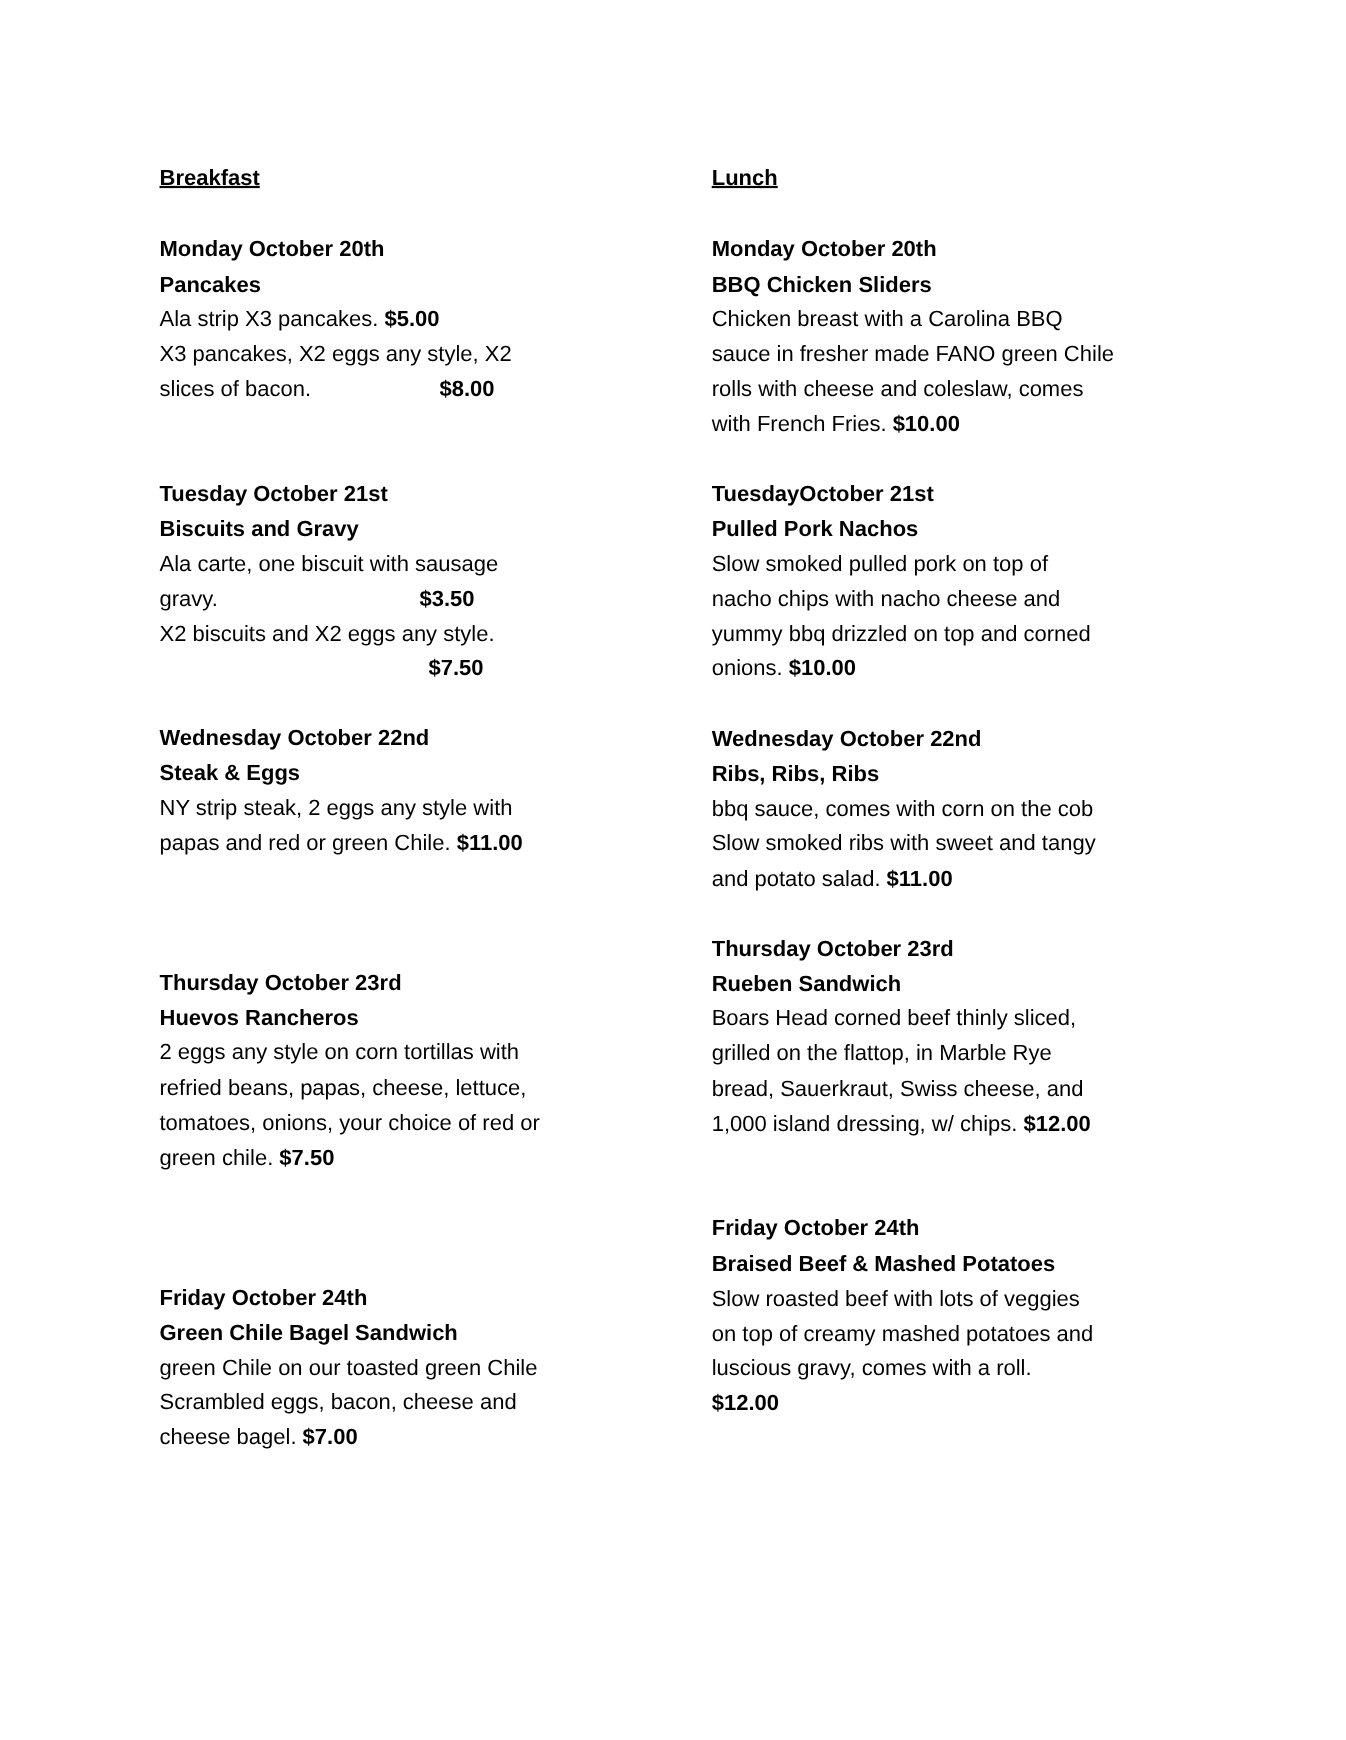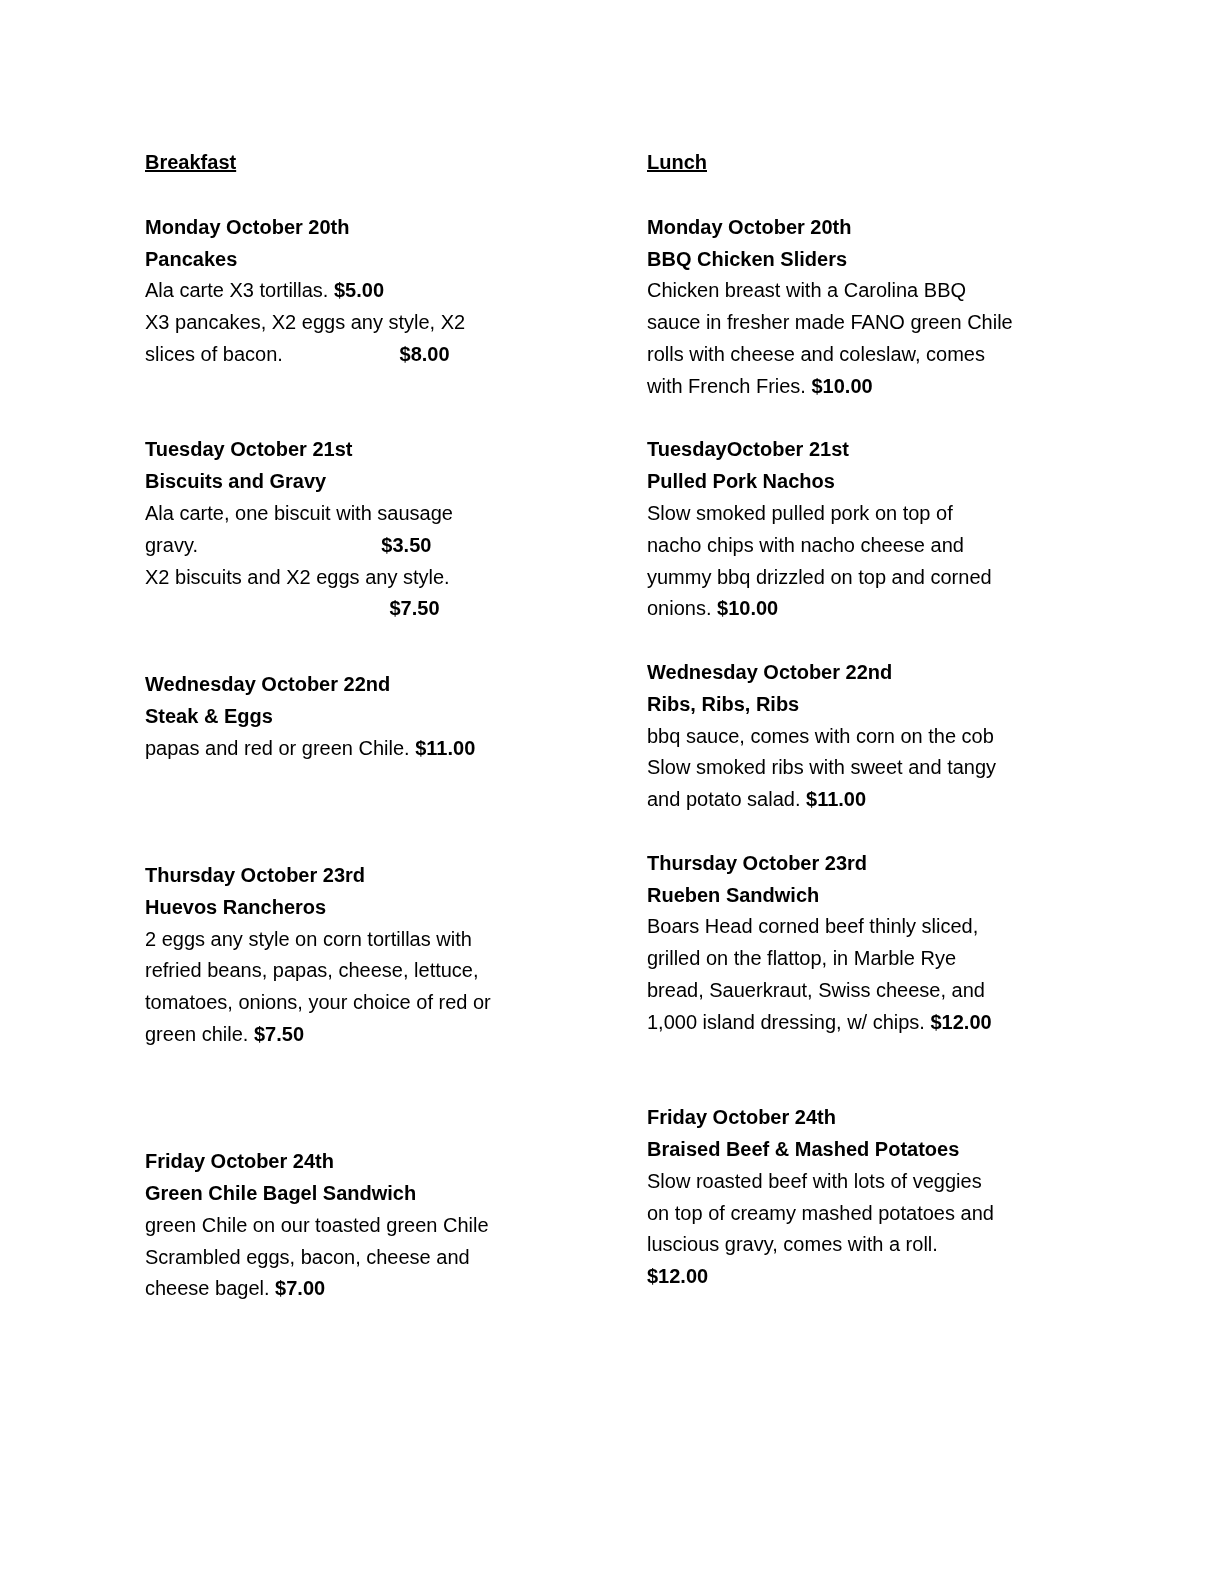--- a/index.html
+++ b/index.html
@@ -44,7 +44,7 @@
       <div class="block" style="margin-bottom: 63.6px;">
         <div class="day">Monday October 20th</div>
         <div class="dish">Pancakes</div>
-        <div class="line"><span>Ala carte X3 tortillas. </span><span class="b">$5.00</span></div>
+        <div class="line"><span>Ala strip X3 pancakes. </span><span class="b">$5.00</span></div>
         <div class="line"><span>X3 pancakes, X2 eggs any style, X2</span></div>
         <div class="line"><span>slices of bacon.                     </span><span class="b">$8.00</span></div>
       </div>

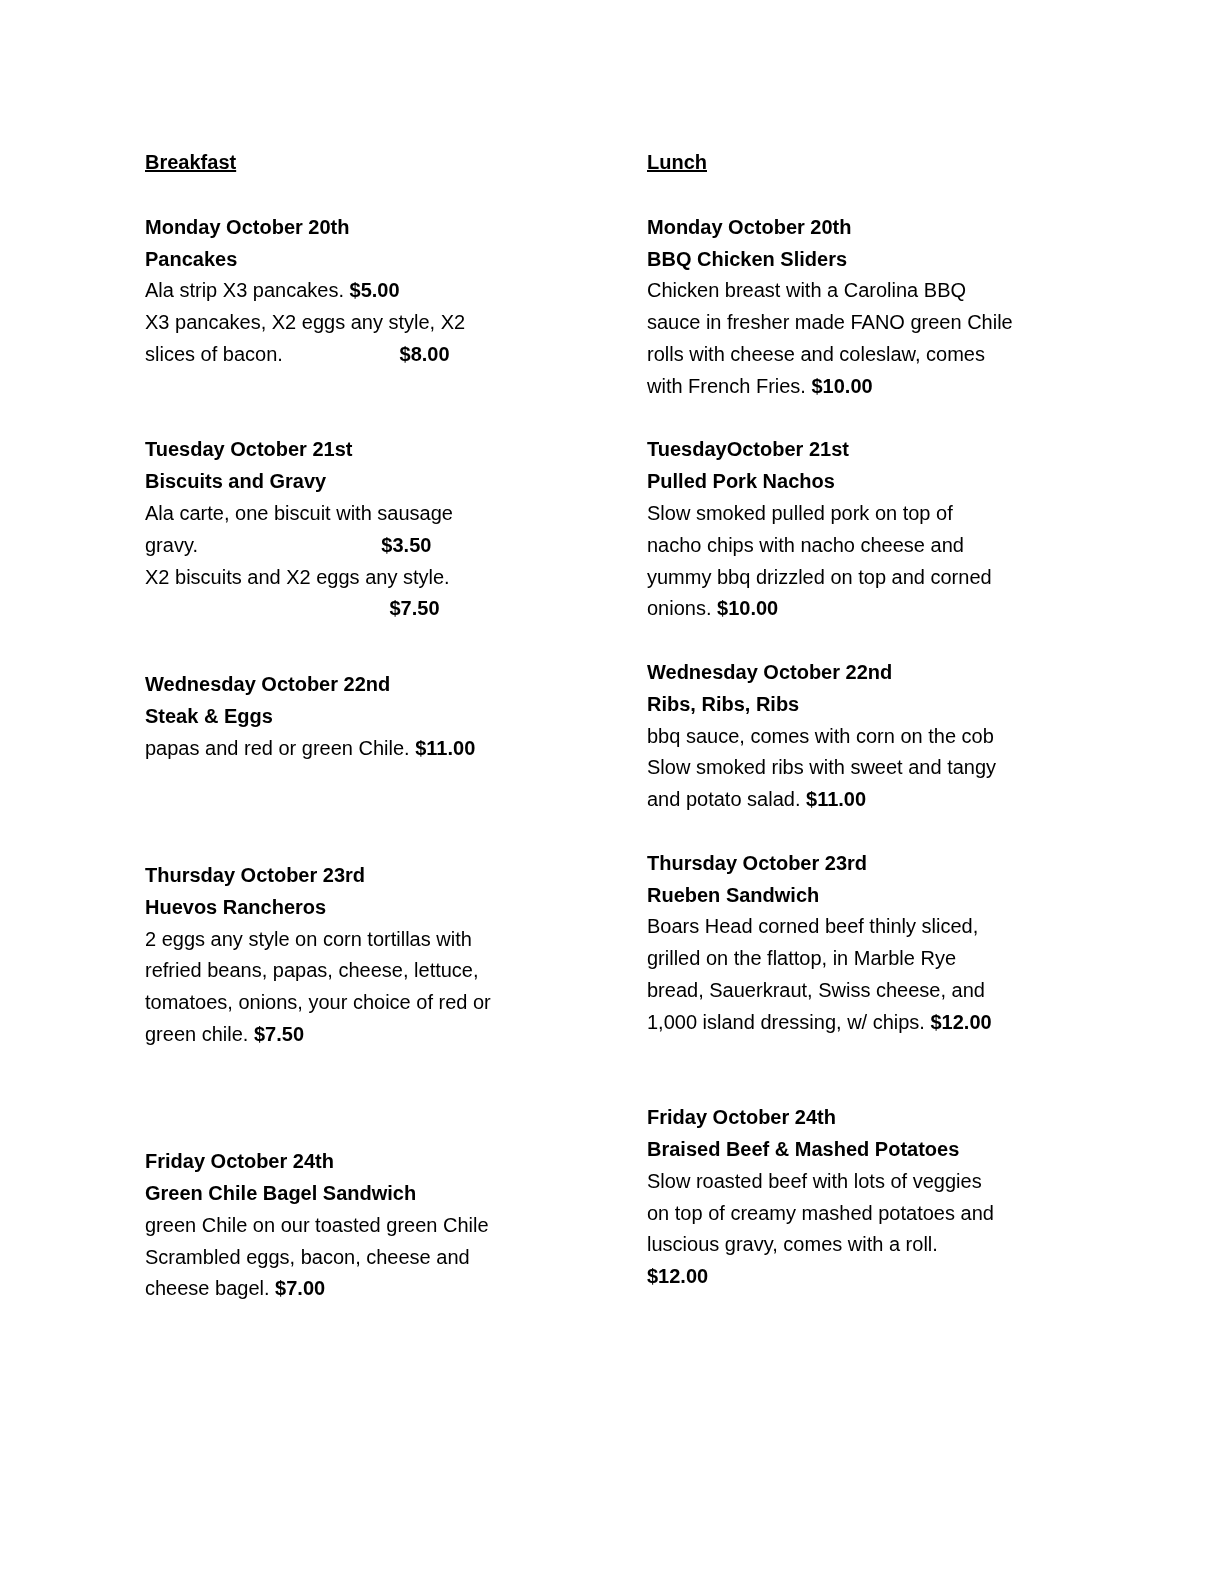--- a/index.html
+++ b/index.html
@@ -48,7 +48,7 @@
         <div class="line"><span>X3 pancakes, X2 eggs any style, X2</span></div>
         <div class="line"><span>slices of bacon.                     </span><span class="b">$8.00</span></div>
       </div>
-      <div class="block" style="margin-bottom: 44px;">
+      <div class="block" style="margin-bottom: 31px;">
         <div class="day">Tuesday October 21st</div>
         <div class="dish">Biscuits and Gravy</div>
         <div class="line"><span>Ala carte, one biscuit with sausage</span></div>

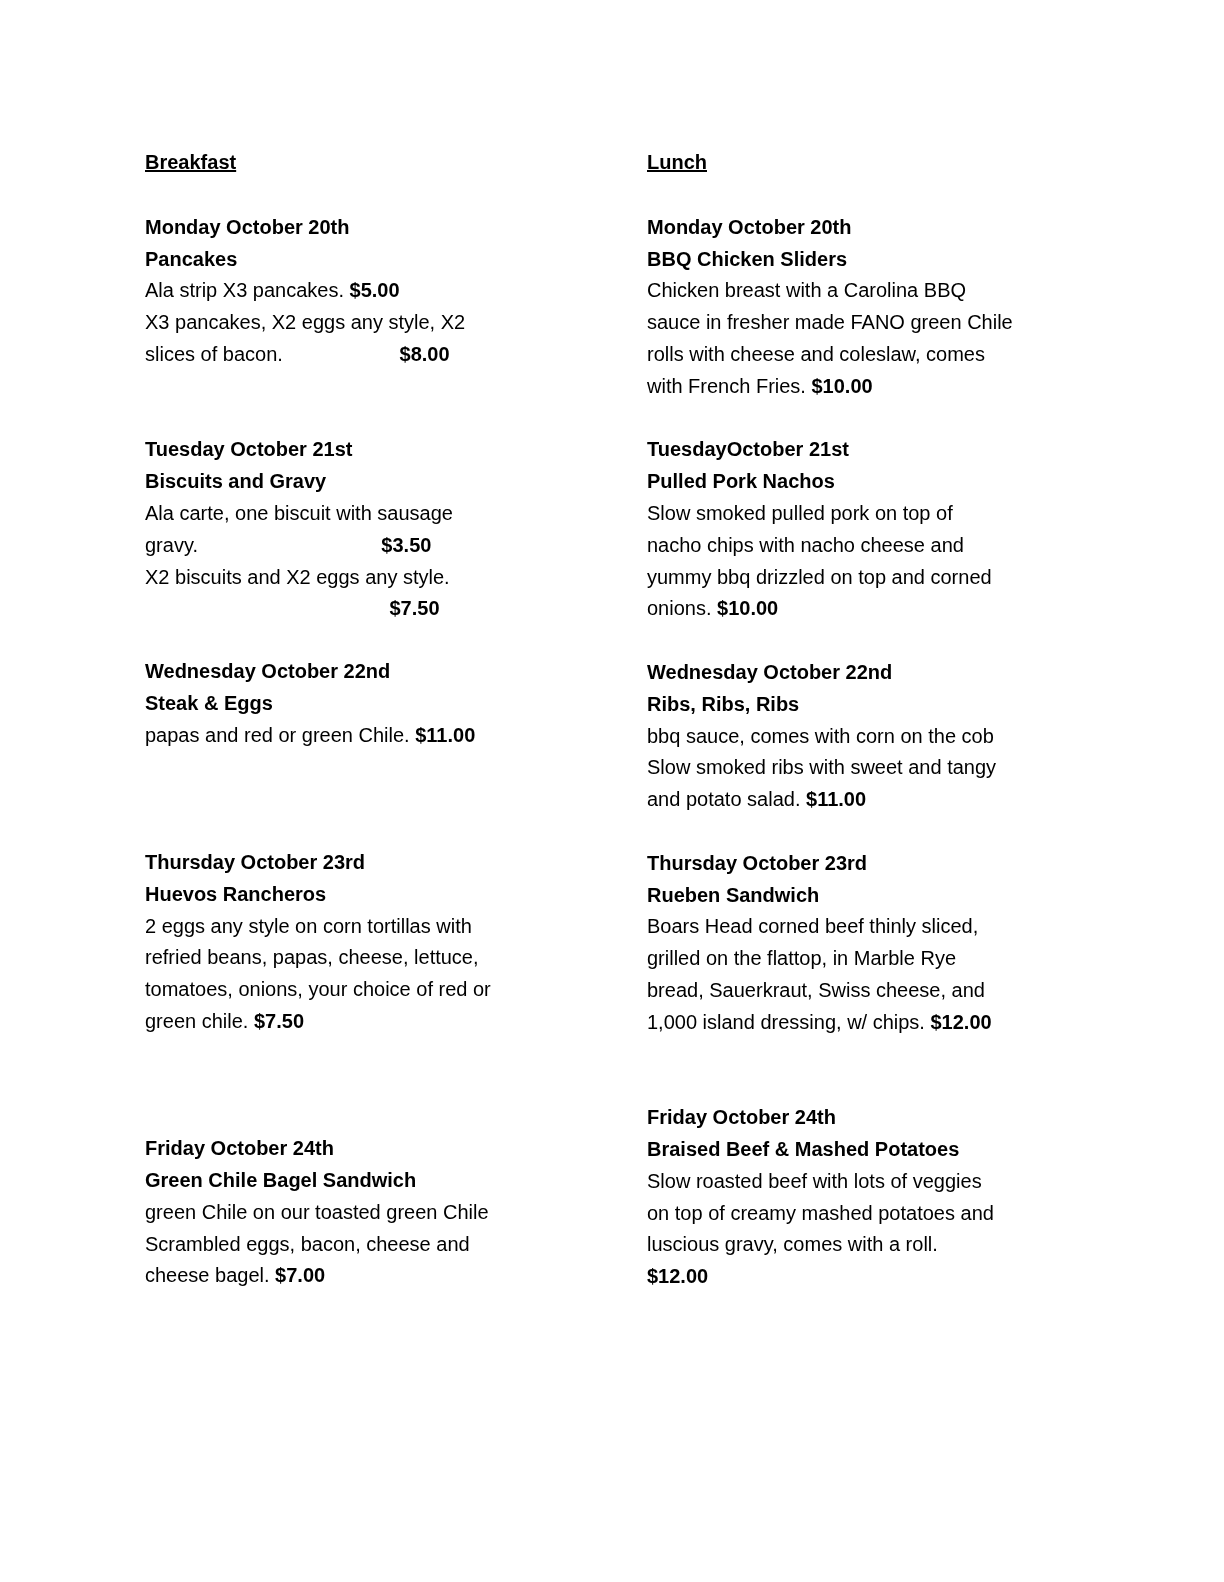--- a/index.html
+++ b/index.html
@@ -59,6 +59,7 @@
       <div class="block" style="margin-bottom: 95.4px;">
         <div class="day">Wednesday October 22nd</div>
         <div class="dish">Steak &amp; Eggs</div>
+        <div class="line"><span>NY strip steak, 2 eggs any style with</span></div>
         <div class="line"><span>papas and red or green Chile. </span><span class="b">$11.00</span></div>
       </div>
       <div class="block" style="margin-bottom: 95.4px;">

